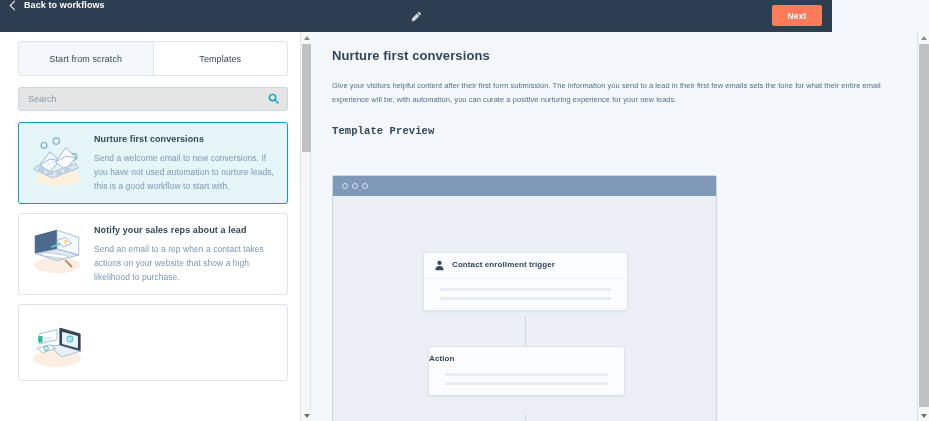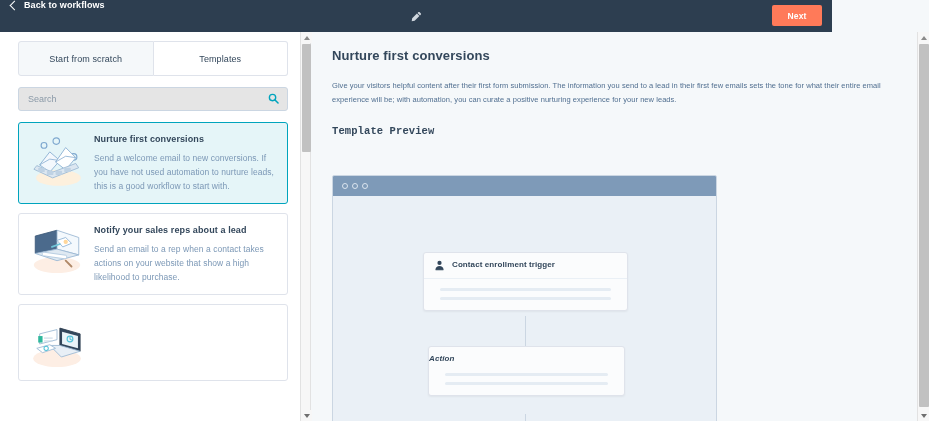--- a/index.html
+++ b/index.html
@@ -493,7 +493,7 @@
           </div>
         </div>
 
-        <div class="node" style="left:95px; top:150px; width:197px;font-style:italic;">
+        <div class="node" style="left:95px; top:150px; width:197px;">
           <div>
             <span class="node-title centered">Action</span>
           </div>

